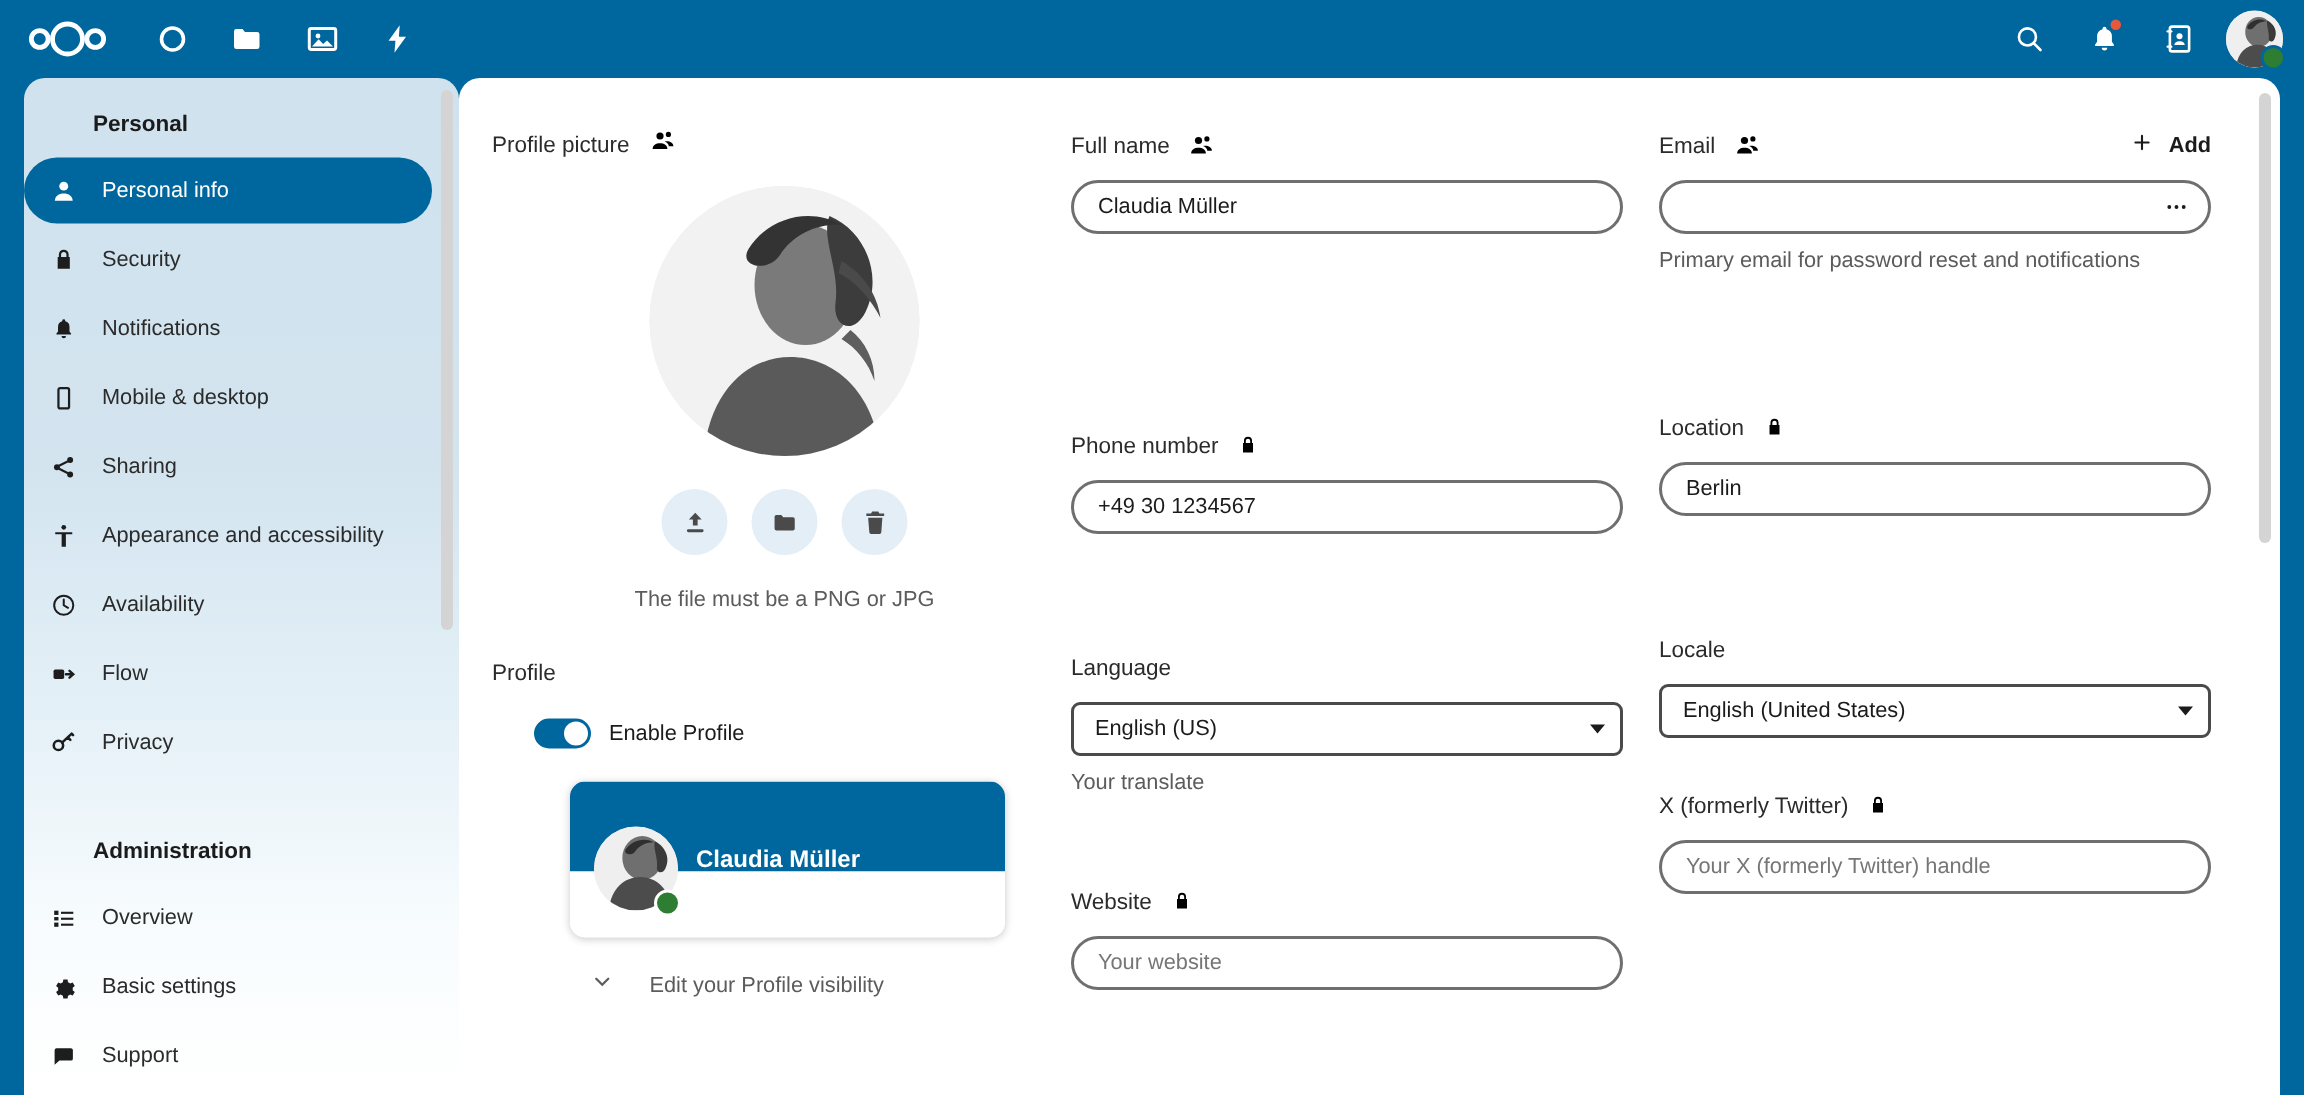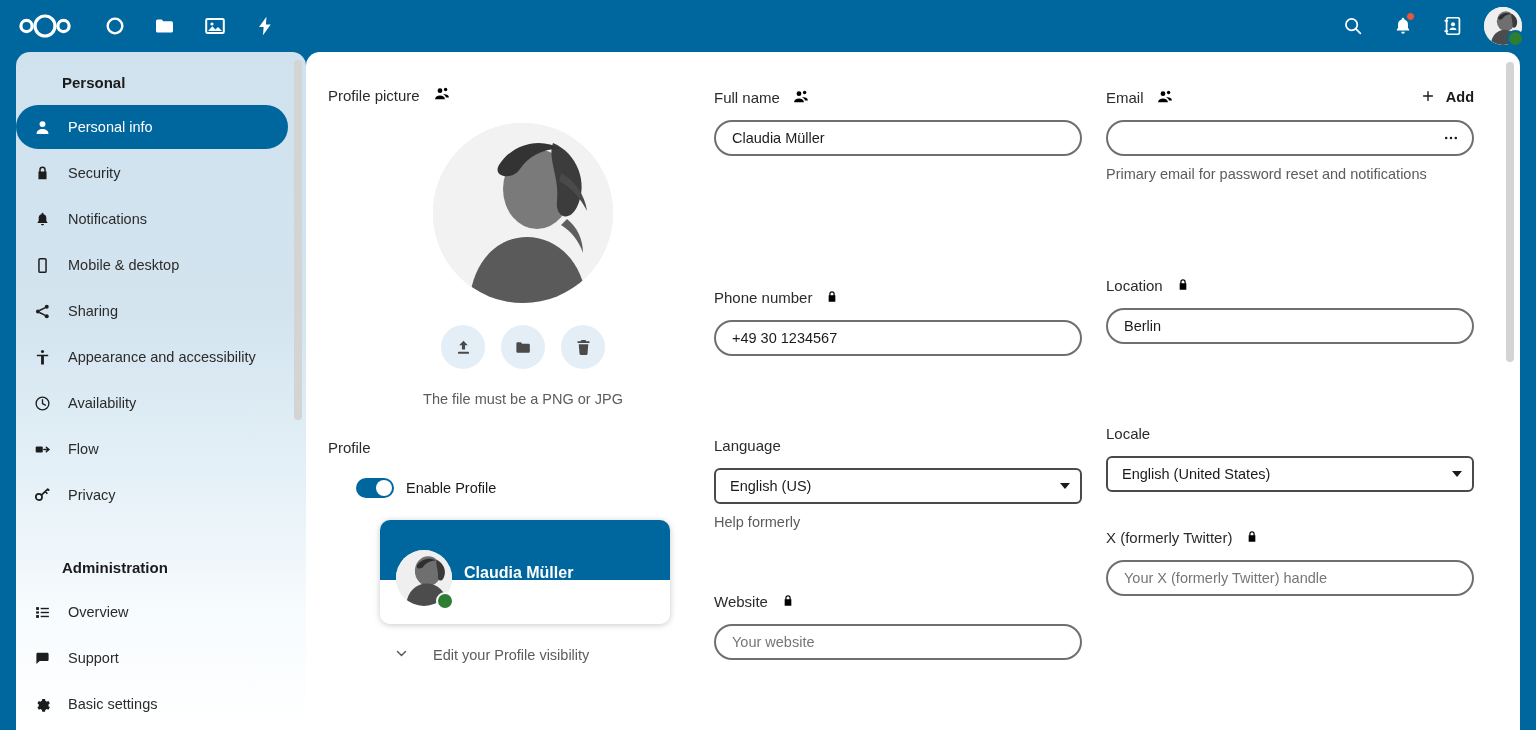--- a/index.html
+++ b/index.html
@@ -599,7 +599,7 @@
             </div>
             <span class="caret"></span>
           </div>
-          <div class="helper">Help formerly</div>
+          <div class="helper">Your translate</div>
         </div>
 
         <div style="height:60px"></div>

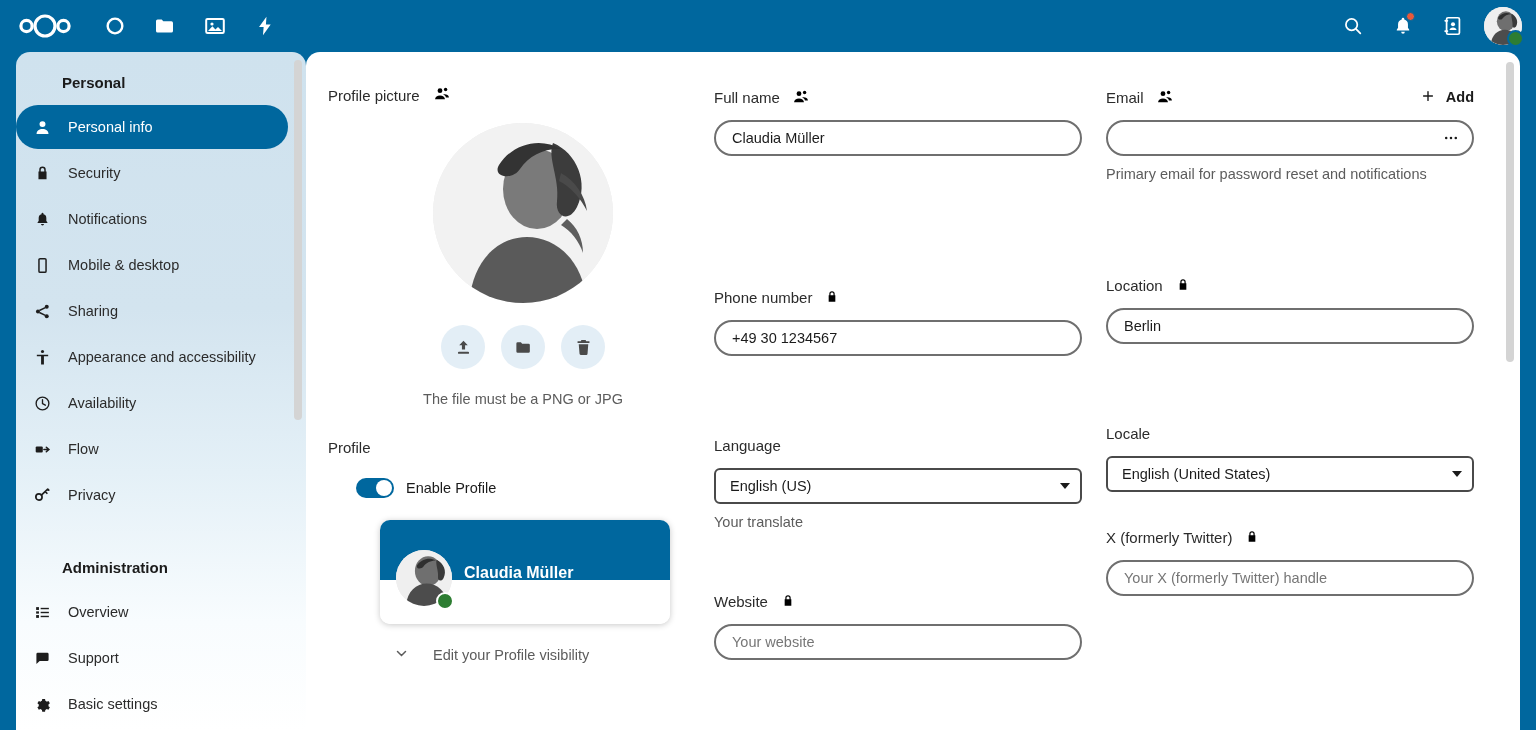--- a/index.html
+++ b/index.html
@@ -447,19 +447,19 @@
       <div class="side-item">
         <span class="si-icon">
           <svg width="17" height="17" viewBox="0 0 24 24">
+              <path d="M12 8.4a3.6 3.6 0 1 0 0 7.2 3.6 3.6 0 0 0 0-7.2zm8.4 3.6l2-1.6-2-3.4-2.4 1a8 8 0 0 0-2-1.2l-.4-2.6h-4l-.4 2.6a8 8 0 0 0-2 1.2l-2.4-1-2 3.4 2 1.6a8 8 0 0 0 0 2.4l-2 1.6 2 3.4 2.4-1a8 8 0 0 0 2 1.2l.4 2.6h4l.4-2.6a8 8 0 0 0 2-1.2l2.4 1 2-3.4-2-1.6a8 8 0 0 0 0-2.4z"></path>
+            </svg>
+        </span>
+        <span>Basic settings</span>
+      </div>
+
+      <div class="side-item">
+        <span class="si-icon">
+          <svg width="17" height="17" viewBox="0 0 24 24">
               <path d="M3.4 5.6A1.8 1.8 0 0 1 5.2 4h13.6a1.8 1.8 0 0 1 1.8 1.6v8.2a1.8 1.8 0 0 1-1.8 1.8H8l-4.6 4z"></path>
             </svg>
         </span>
         <span>Support</span>
-      </div>
-
-      <div class="side-item">
-        <span class="si-icon">
-          <svg width="17" height="17" viewBox="0 0 24 24">
-              <path d="M12 8.4a3.6 3.6 0 1 0 0 7.2 3.6 3.6 0 0 0 0-7.2zm8.4 3.6l2-1.6-2-3.4-2.4 1a8 8 0 0 0-2-1.2l-.4-2.6h-4l-.4 2.6a8 8 0 0 0-2 1.2l-2.4-1-2 3.4 2 1.6a8 8 0 0 0 0 2.4l-2 1.6 2 3.4 2.4-1a8 8 0 0 0 2 1.2l.4 2.6h4l.4-2.6a8 8 0 0 0 2-1.2l2.4 1 2-3.4-2-1.6a8 8 0 0 0 0-2.4z"></path>
-            </svg>
-        </span>
-        <span>Basic settings</span>
       </div>
 
       <div id="side-scrollbar"></div>

